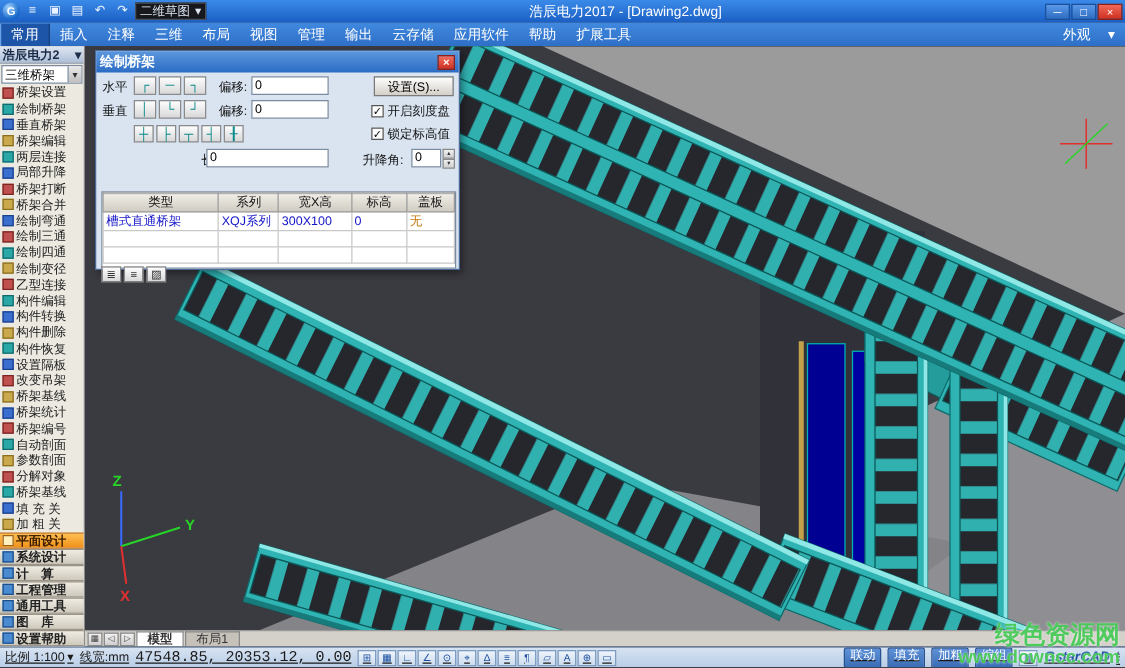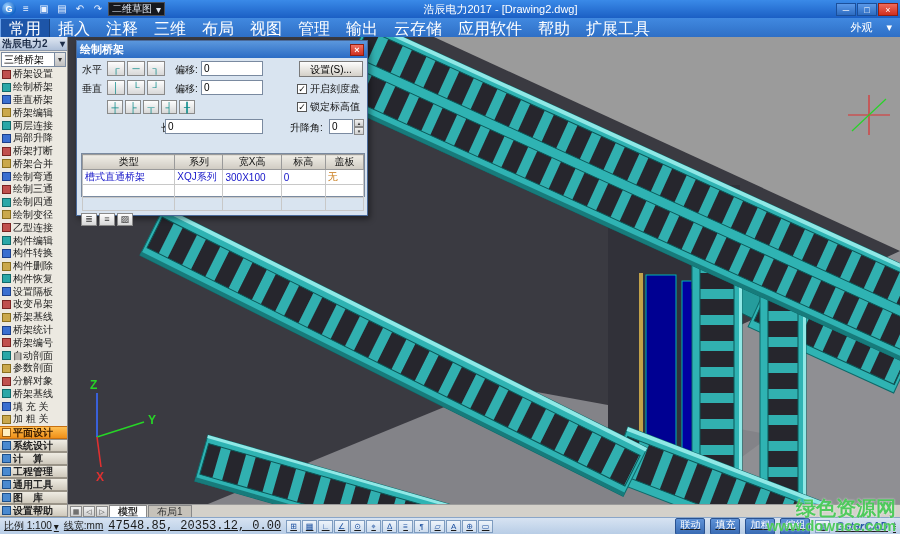--- a/index.html
+++ b/index.html
@@ -22,7 +22,7 @@
 
   
   .menubar{height:19px;background:linear-gradient(#4189e0,#2e6fc6);display:flex;align-items:center;color:#fff;}
-  .mtab-item{padding:0 8px;height:18px;line-height:19px;font-size:16px;cursor:default;}
+  .mtab-item{padding:0 8px;height:18px;line-height:19px;font-size:11px;cursor:default;}
   .mtab-item.active{background:#1d55a8;border-left:1px solid #6aa0e8;border-right:1px solid #16407e;}
   .menu-spacer{flex:1;}
   .appearance{display:flex;align-items:center;gap:14px;padding-right:8px;font-size:11px;}

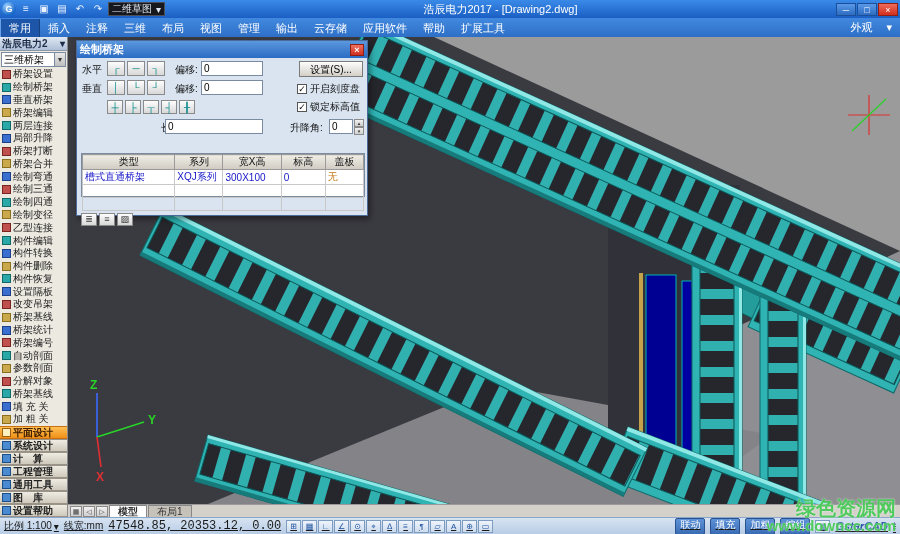--- a/index.html
+++ b/index.html
@@ -79,7 +79,7 @@
   .cbx{width:10px;height:10px;background:#fff;border:1px solid #555;font-size:9px;line-height:9px;text-align:center;color:#111;}
   .spin{position:absolute;width:10px;height:15px;display:flex;flex-direction:column;}
   .spin span{flex:1;background:linear-gradient(#f0f0f0,#cfcfcf);border:1px solid #8a8a8a;font-size:5px;line-height:6px;text-align:center;color:#333;}
-  .tbl-wrap{position:absolute;left:4px;top:95px;width:284px;height:44px;background:#fff;border:1px solid #7a8aa0;}
+  .tbl-wrap{position:absolute;left:4px;top:95px;width:284px;height:62px;background:#fff;border:1px solid #7a8aa0;}
   .dlg-table{border-collapse:collapse;width:100%;table-layout:fixed;font-size:10px;}
   .dlg-table th{background:linear-gradient(#f0ede6,#cfcbc2);border:1px solid #9a9a9a;font-weight:normal;height:13px;padding:0 2px;text-align:center;}
   .dlg-table td{border:1px solid #c8c8c8;height:13px;padding:0 2px;white-space:nowrap;overflow:hidden;}

